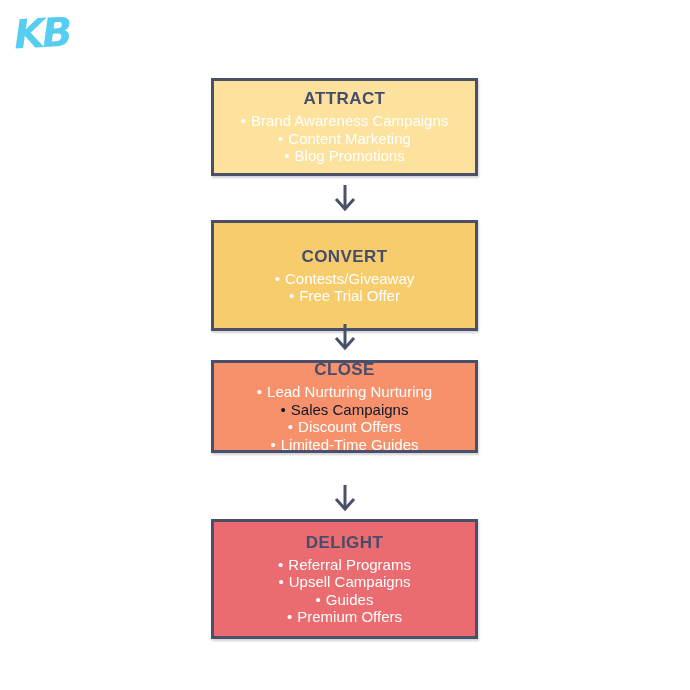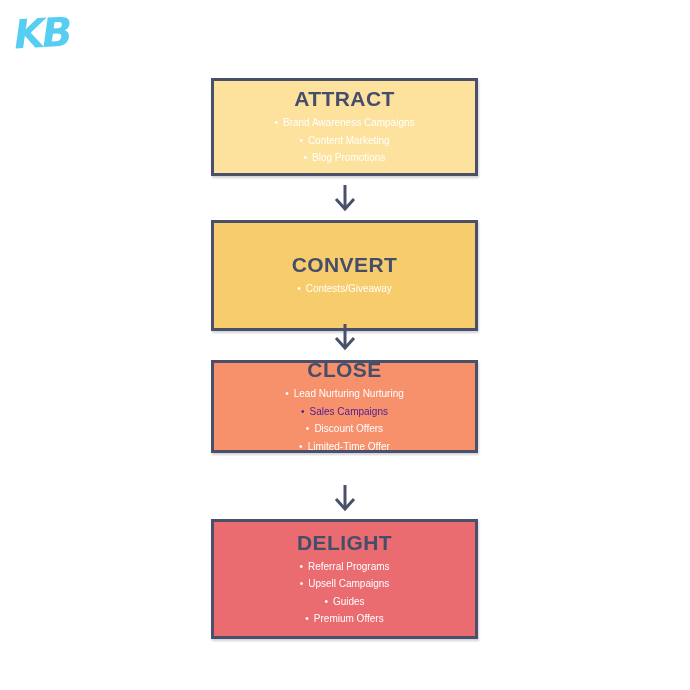--- a/index.html
+++ b/index.html
@@ -41,7 +41,7 @@
     text-align: center;
   }
   .stage-title {
-    font-size: 21px;
+    font-size: 17px;
     font-weight: bold;
     letter-spacing: 0.4px;
     margin-bottom: 3px;

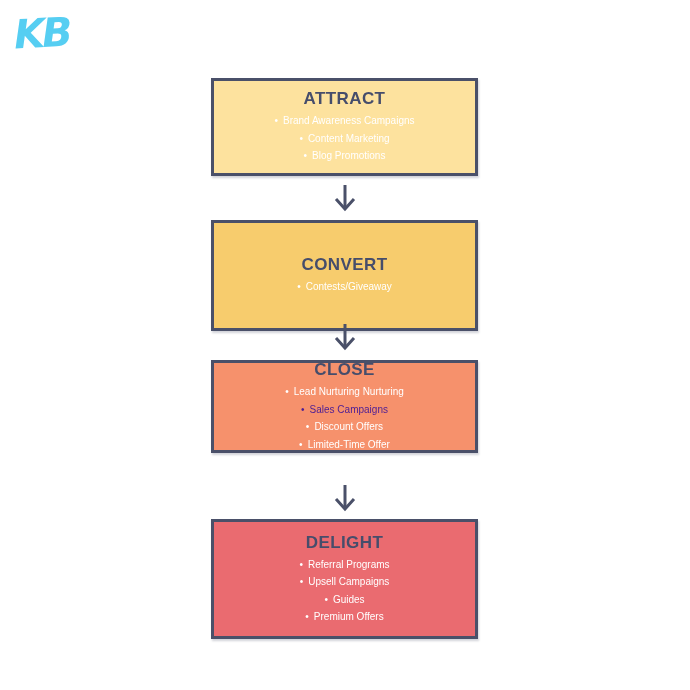--- a/index.html
+++ b/index.html
@@ -47,7 +47,7 @@
     margin-bottom: 3px;
   }
   .stage-item {
-    font-size: 10px;
+    font-size: 15px;
     line-height: 17.5px;
     white-space: nowrap;
   }

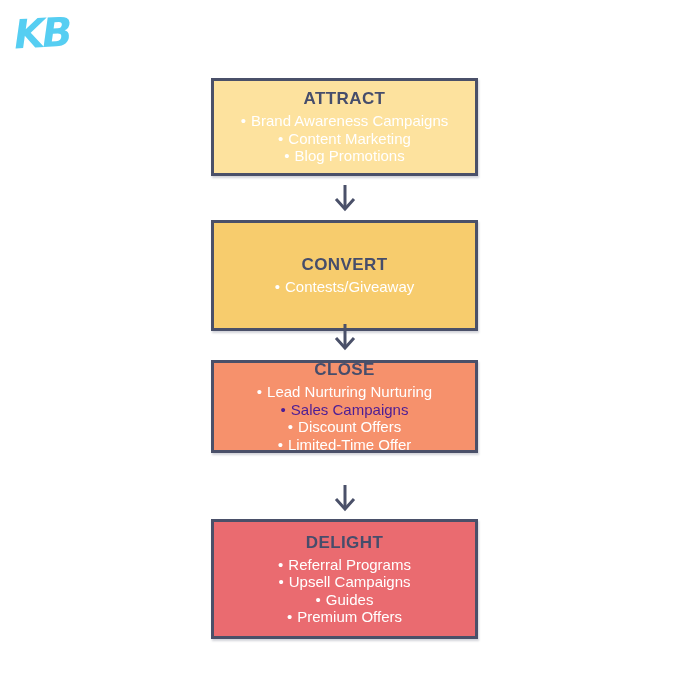--- a/index.html
+++ b/index.html
@@ -95,6 +95,7 @@
     <div class="stage-title" style="color: rgb(70, 77, 107);">CONVERT</div>
     <div class="stage-items">
       <div class="stage-item" style="color: rgb(255, 255, 255);"><span class="bullet">•</span><span>Contests/Giveaway</span></div>
+      <div class="stage-item" style="color: rgb(255, 255, 255);"><span class="bullet">•</span><span>Free Trial Offer</span></div>
     </div>
   </div>
 

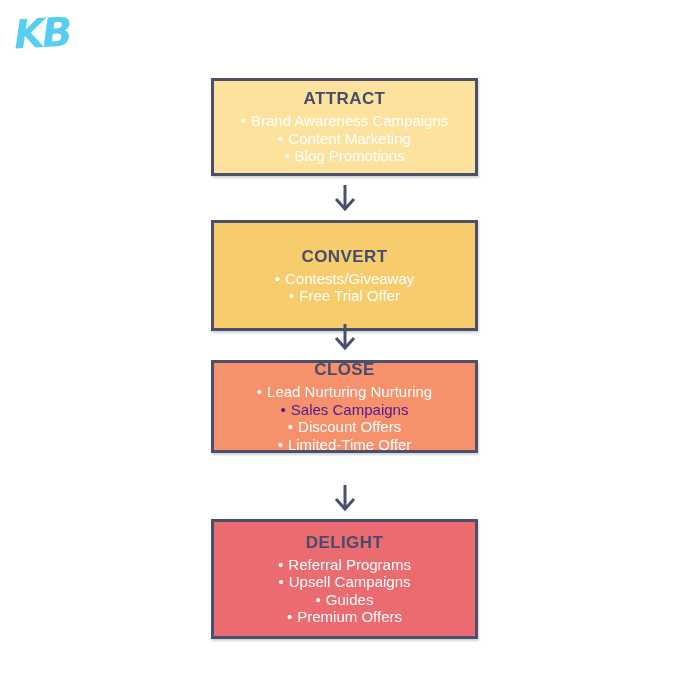--- a/index.html
+++ b/index.html
@@ -108,7 +108,7 @@
     <div class="stage-title" style="color: rgb(70, 77, 107);">CLOSE</div>
     <div class="stage-items">
       <div class="stage-item" style="color: rgb(255, 255, 255);"><span class="bullet">•</span><span>Lead Nurturing Nurturing</span></div>
-      <div class="stage-item" style="color: #4c1d95;"><span class="bullet">•</span><span>Sales Campaigns</span></div>
+      <div class="stage-item" style="color: #0f172a;"><span class="bullet">•</span><span>Sales Campaigns</span></div>
       <div class="stage-item" style="color: rgb(255, 255, 255);"><span class="bullet">•</span><span>Discount Offers</span></div>
       <div class="stage-item" style="color: rgb(255, 255, 255);"><span class="bullet">•</span><span>Limited-Time Offer</span></div>
     </div>

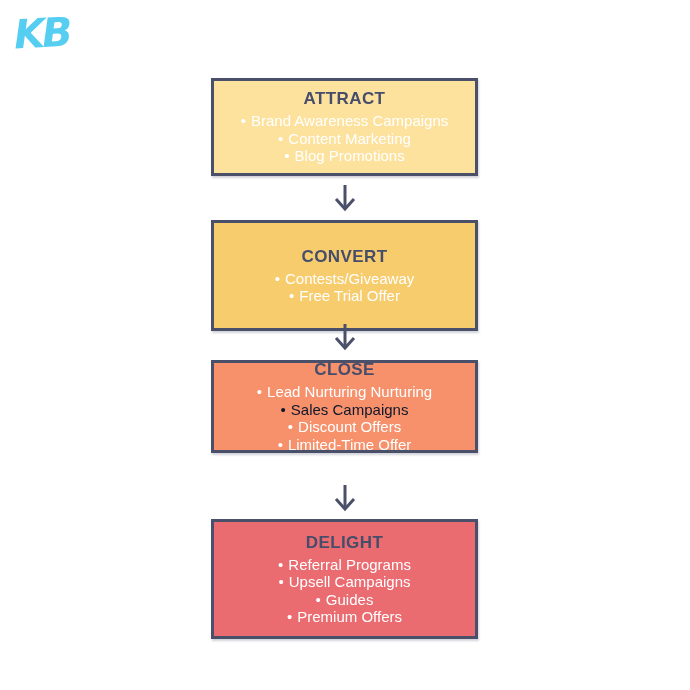--- a/index.html
+++ b/index.html
@@ -110,7 +110,7 @@
       <div class="stage-item" style="color: rgb(255, 255, 255);"><span class="bullet">•</span><span>Lead Nurturing Nurturing</span></div>
       <div class="stage-item" style="color: #0f172a;"><span class="bullet">•</span><span>Sales Campaigns</span></div>
       <div class="stage-item" style="color: rgb(255, 255, 255);"><span class="bullet">•</span><span>Discount Offers</span></div>
-      <div class="stage-item" style="color: rgb(255, 255, 255);"><span class="bullet">•</span><span>Limited-Time Offer</span></div>
+      <div class="stage-item" style="color: rgb(255, 255, 255);"><span class="bullet">•</span><span>Limited-Time Guides</span></div>
     </div>
   </div>
 

